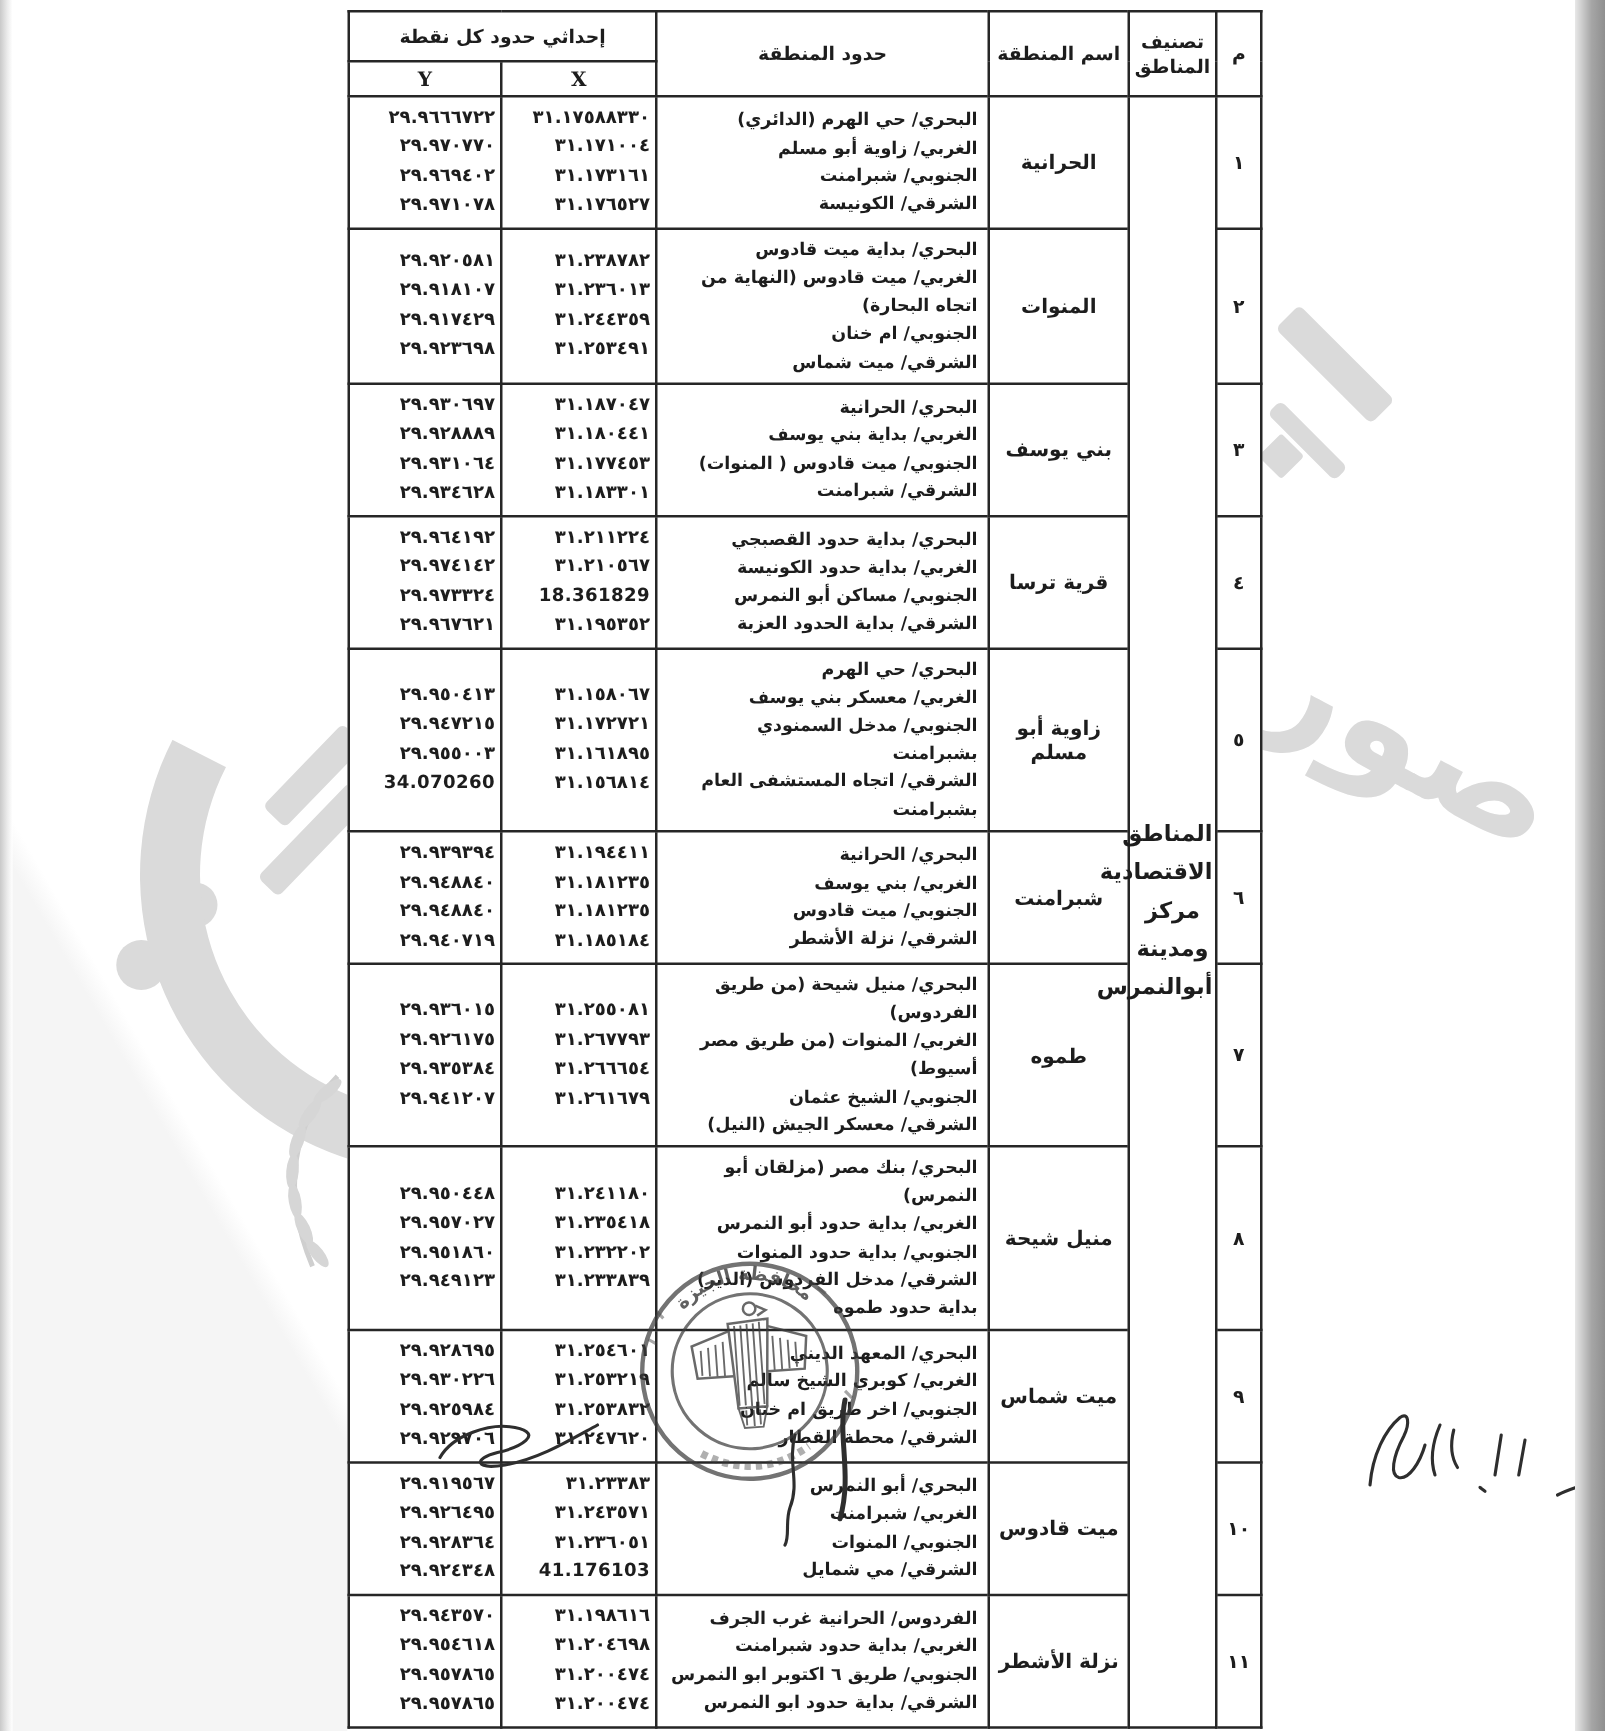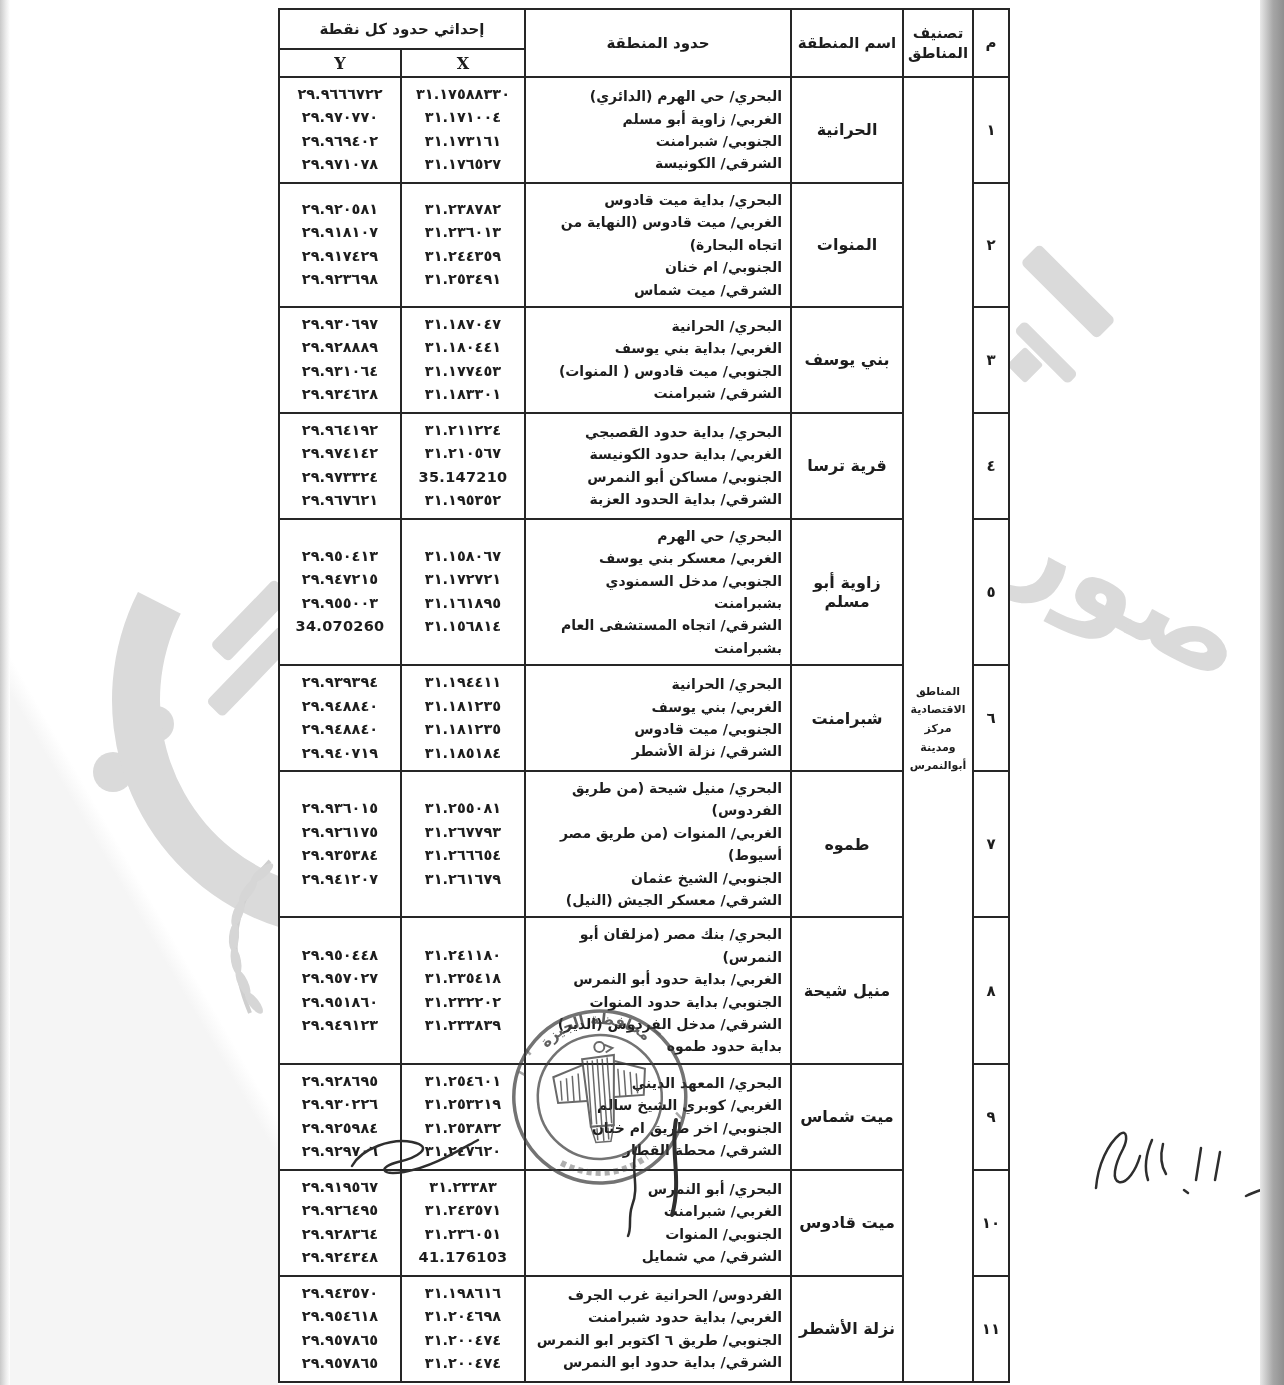--- a/index.html
+++ b/index.html
@@ -51,7 +51,7 @@
   td.class-cell{text-align:center;font-weight:bold;font-size:11px;line-height:1.7;padding:4px 2px;}
   td.name-cell{text-align:center;font-weight:bold;font-size:16px;padding:2px 4px;border-radius:12px;}
   td.bounds-cell{font-size:14px;font-weight:bold;padding:5px 8px;line-height:1.6;}
-  td.coord-cell{text-align:center;font-weight:bold;font-size:14.5px;line-height:1.62;
+  td.coord-cell{font-weight:bold;font-size:14.5px;line-height:1.62;
     padding:5px 4px;letter-spacing:.3px;}
   .bounds-cell .line,.coord-cell .line{white-space:normal;}
 

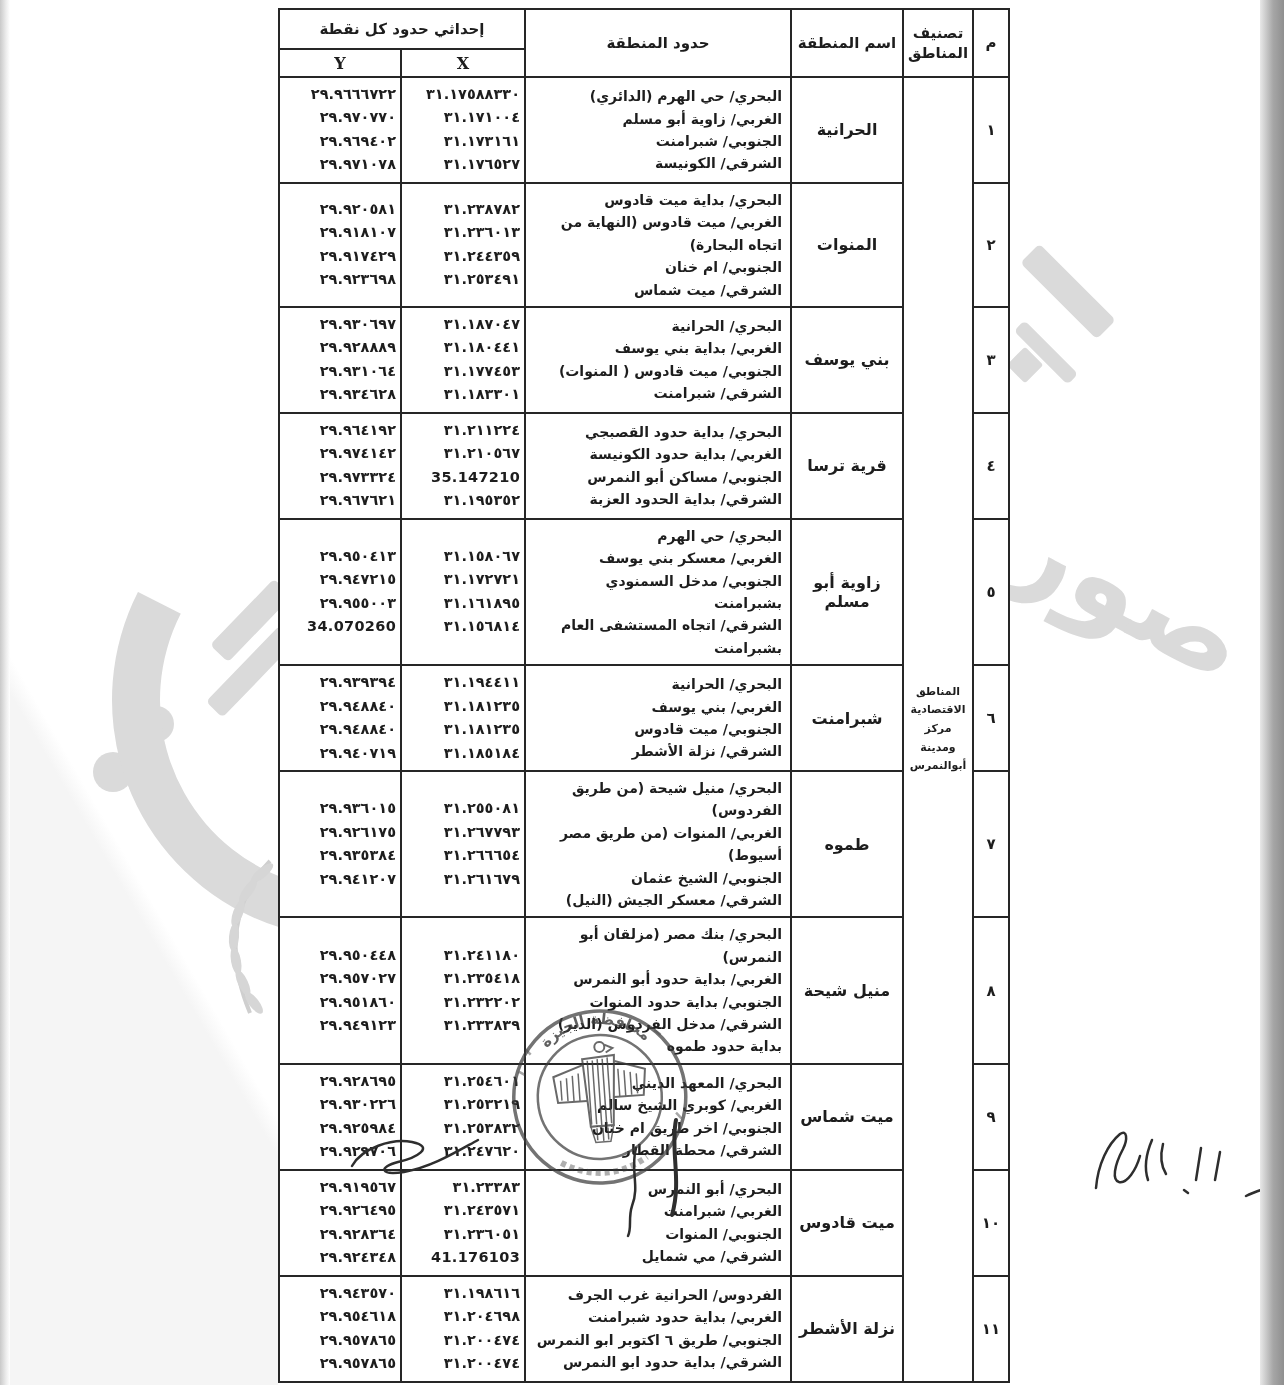--- a/index.html
+++ b/index.html
@@ -193,7 +193,7 @@
           <td class="coord-cell">
             <div class="line">٣١.٢١١٢٢٤</div>
             <div class="line">٣١.٢١٠٥٦٧</div>
-            <div class="line">35.147210</div>
+            <div class="line">18.361829</div>
             <div class="line">٣١.١٩٥٣٥٢</div>
           </td>
           <td class="coord-cell">

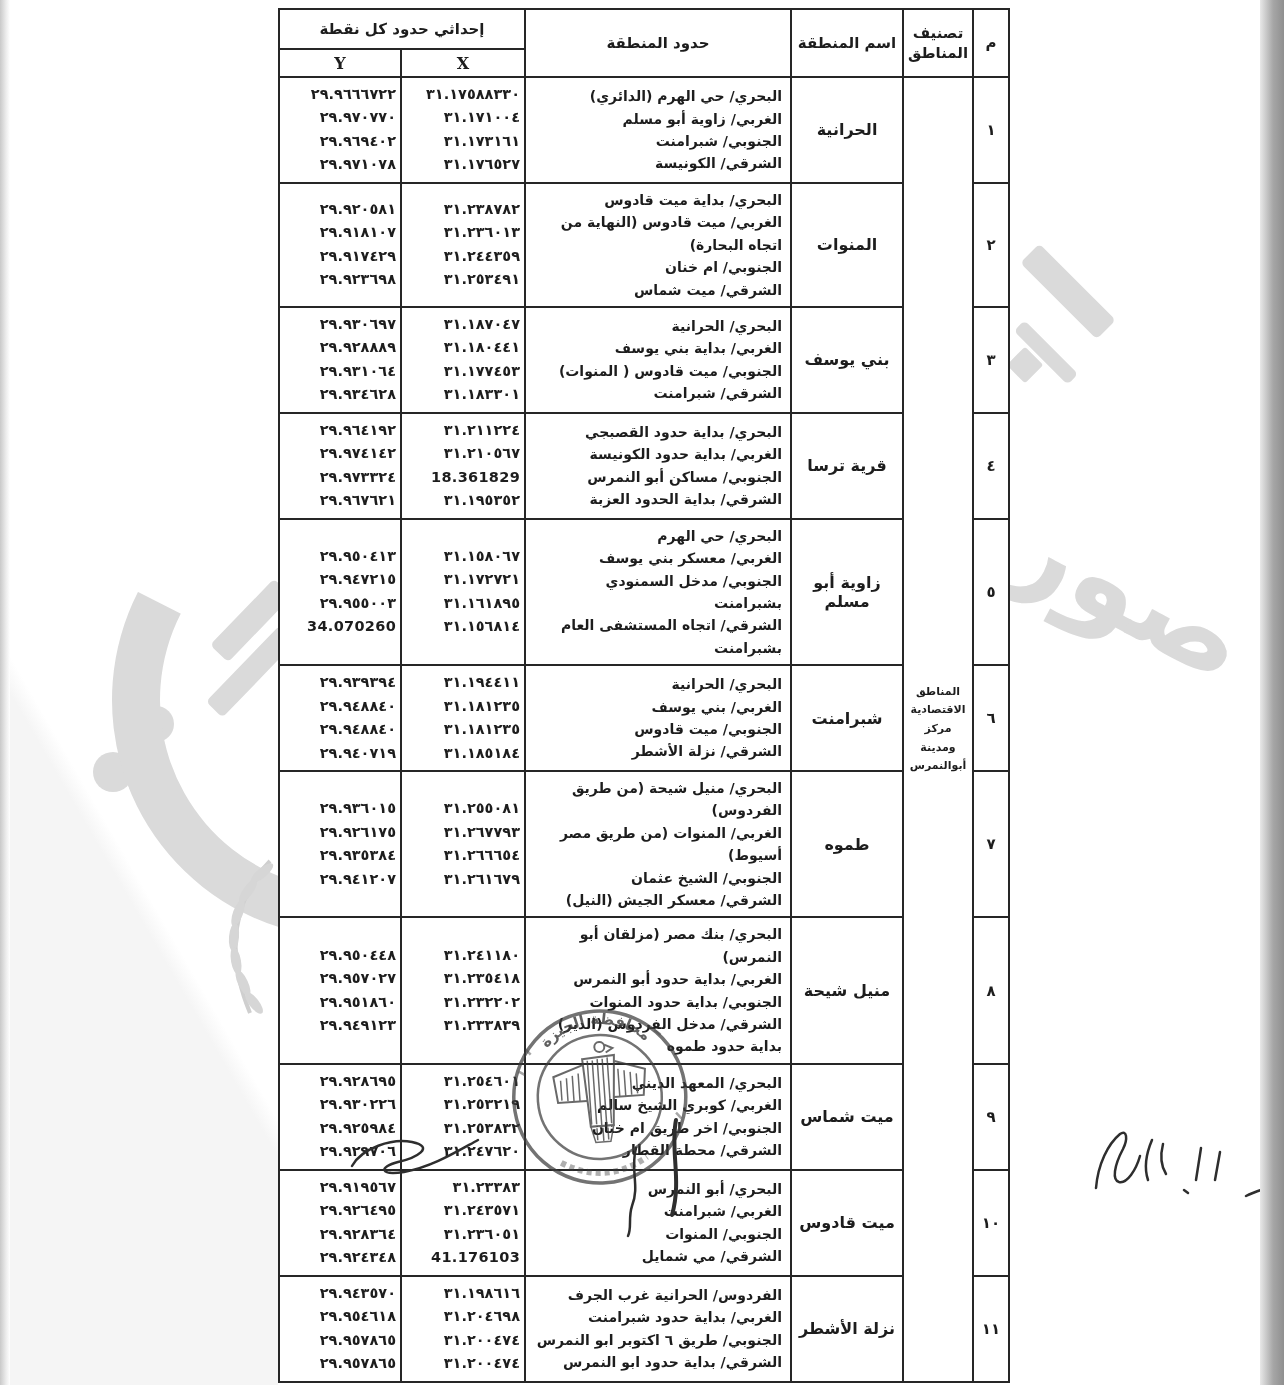--- a/index.html
+++ b/index.html
@@ -48,7 +48,7 @@
   .btable thead tr.sub-h th{height:22px;font-size:16px;font-family:"DejaVu Serif","Liberation Serif",serif;}
   th.class-h{font-size:14px;line-height:1.35;margin-left:20px;}
   td.serial-cell{text-align:center;font-weight:bold;font-size:15px;}
-  td.class-cell{text-align:center;font-weight:bold;font-size:11px;line-height:1.7;padding:4px 2px;}
+  td.class-cell{text-align:center;font-weight:bold;font-size:18px;line-height:1.7;padding:4px 2px;}
   td.name-cell{text-align:center;font-weight:bold;font-size:16px;padding:2px 4px;border-radius:12px;}
   td.bounds-cell{font-size:14px;font-weight:bold;padding:5px 8px;line-height:1.6;}
   td.coord-cell{font-weight:bold;font-size:14.5px;line-height:1.62;

